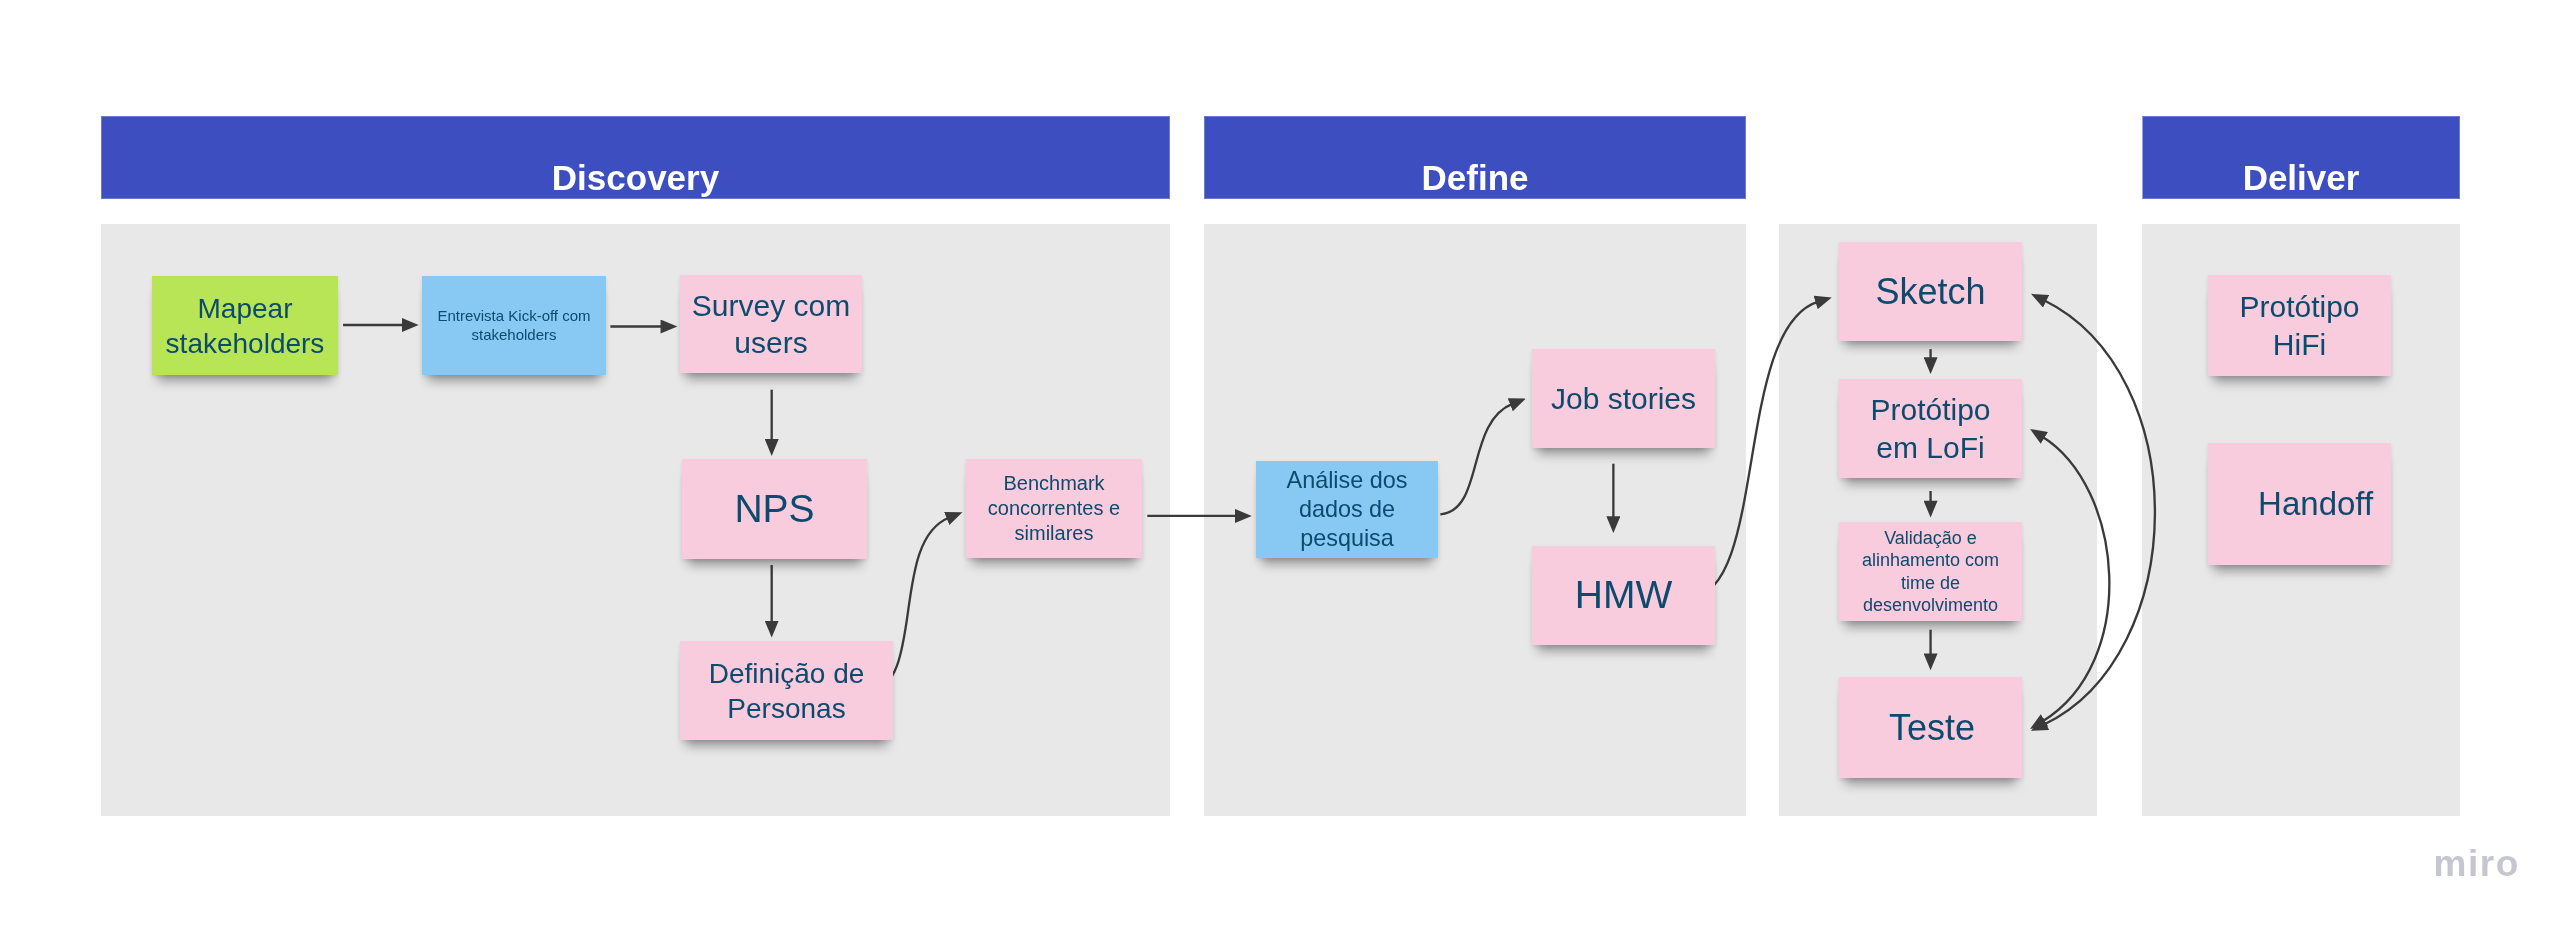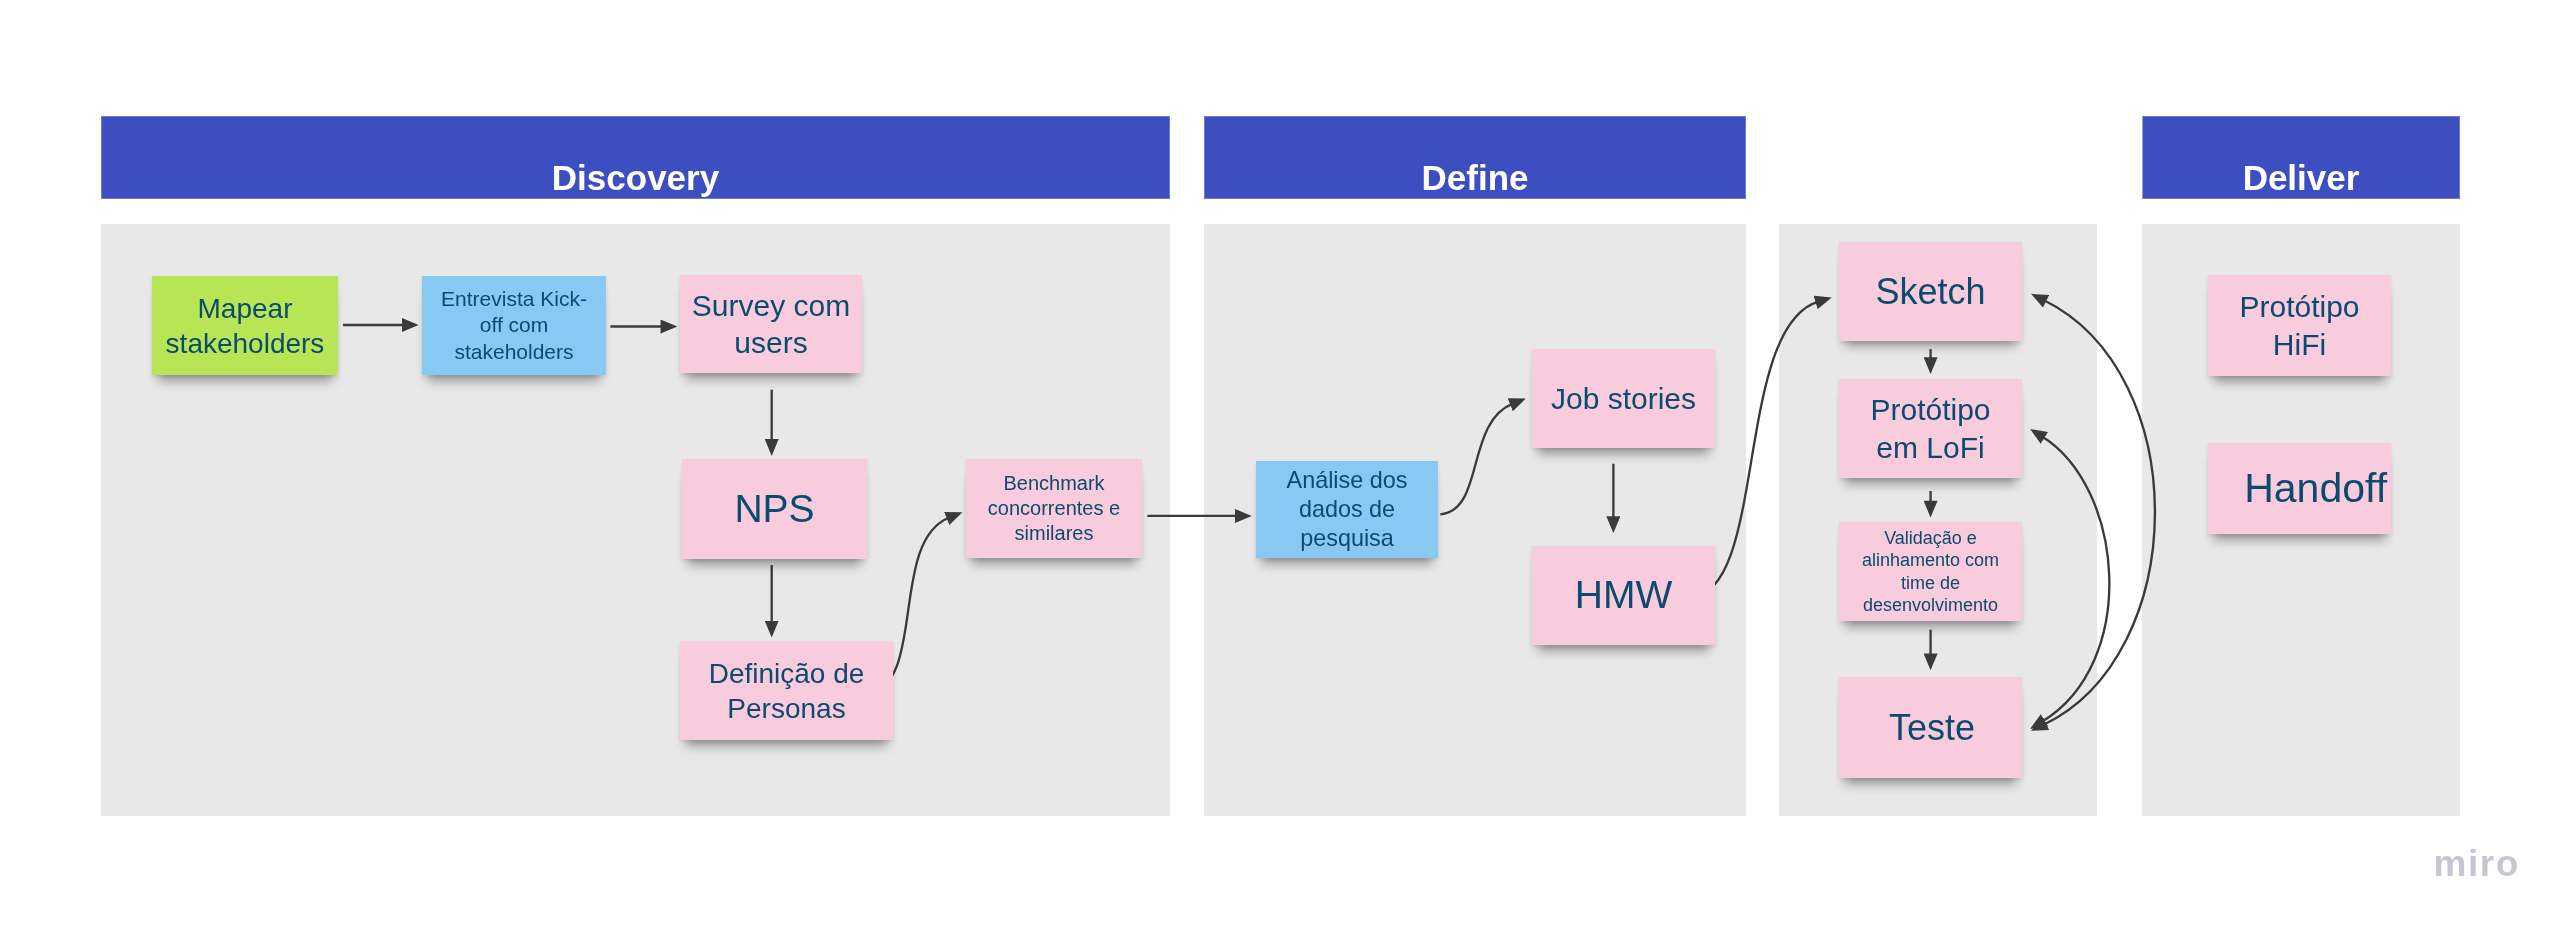--- a/index.html
+++ b/index.html
@@ -50,7 +50,7 @@
   .green{background:#b7e556;}
   .blue{background:#88c9f3;}
   .s-mapear     {left:152px; top:276px; width:186px; height:99px; font-size:28px;}
-  .s-entrevista {left:422px; top:276px; width:184px; height:99px; font-size:21px;}
+  .s-entrevista {left:422px; top:276px; width:184px; height:99px; font-size:15px;}
   .s-survey     {left:680px; top:275px; width:182px; height:98px; font-size:30px;}
   .s-nps        {left:682px; top:459px; width:185px; height:100px; font-size:39px;}
   .s-definicao  {left:680px; top:641px; width:213px; height:99px; font-size:28px;}

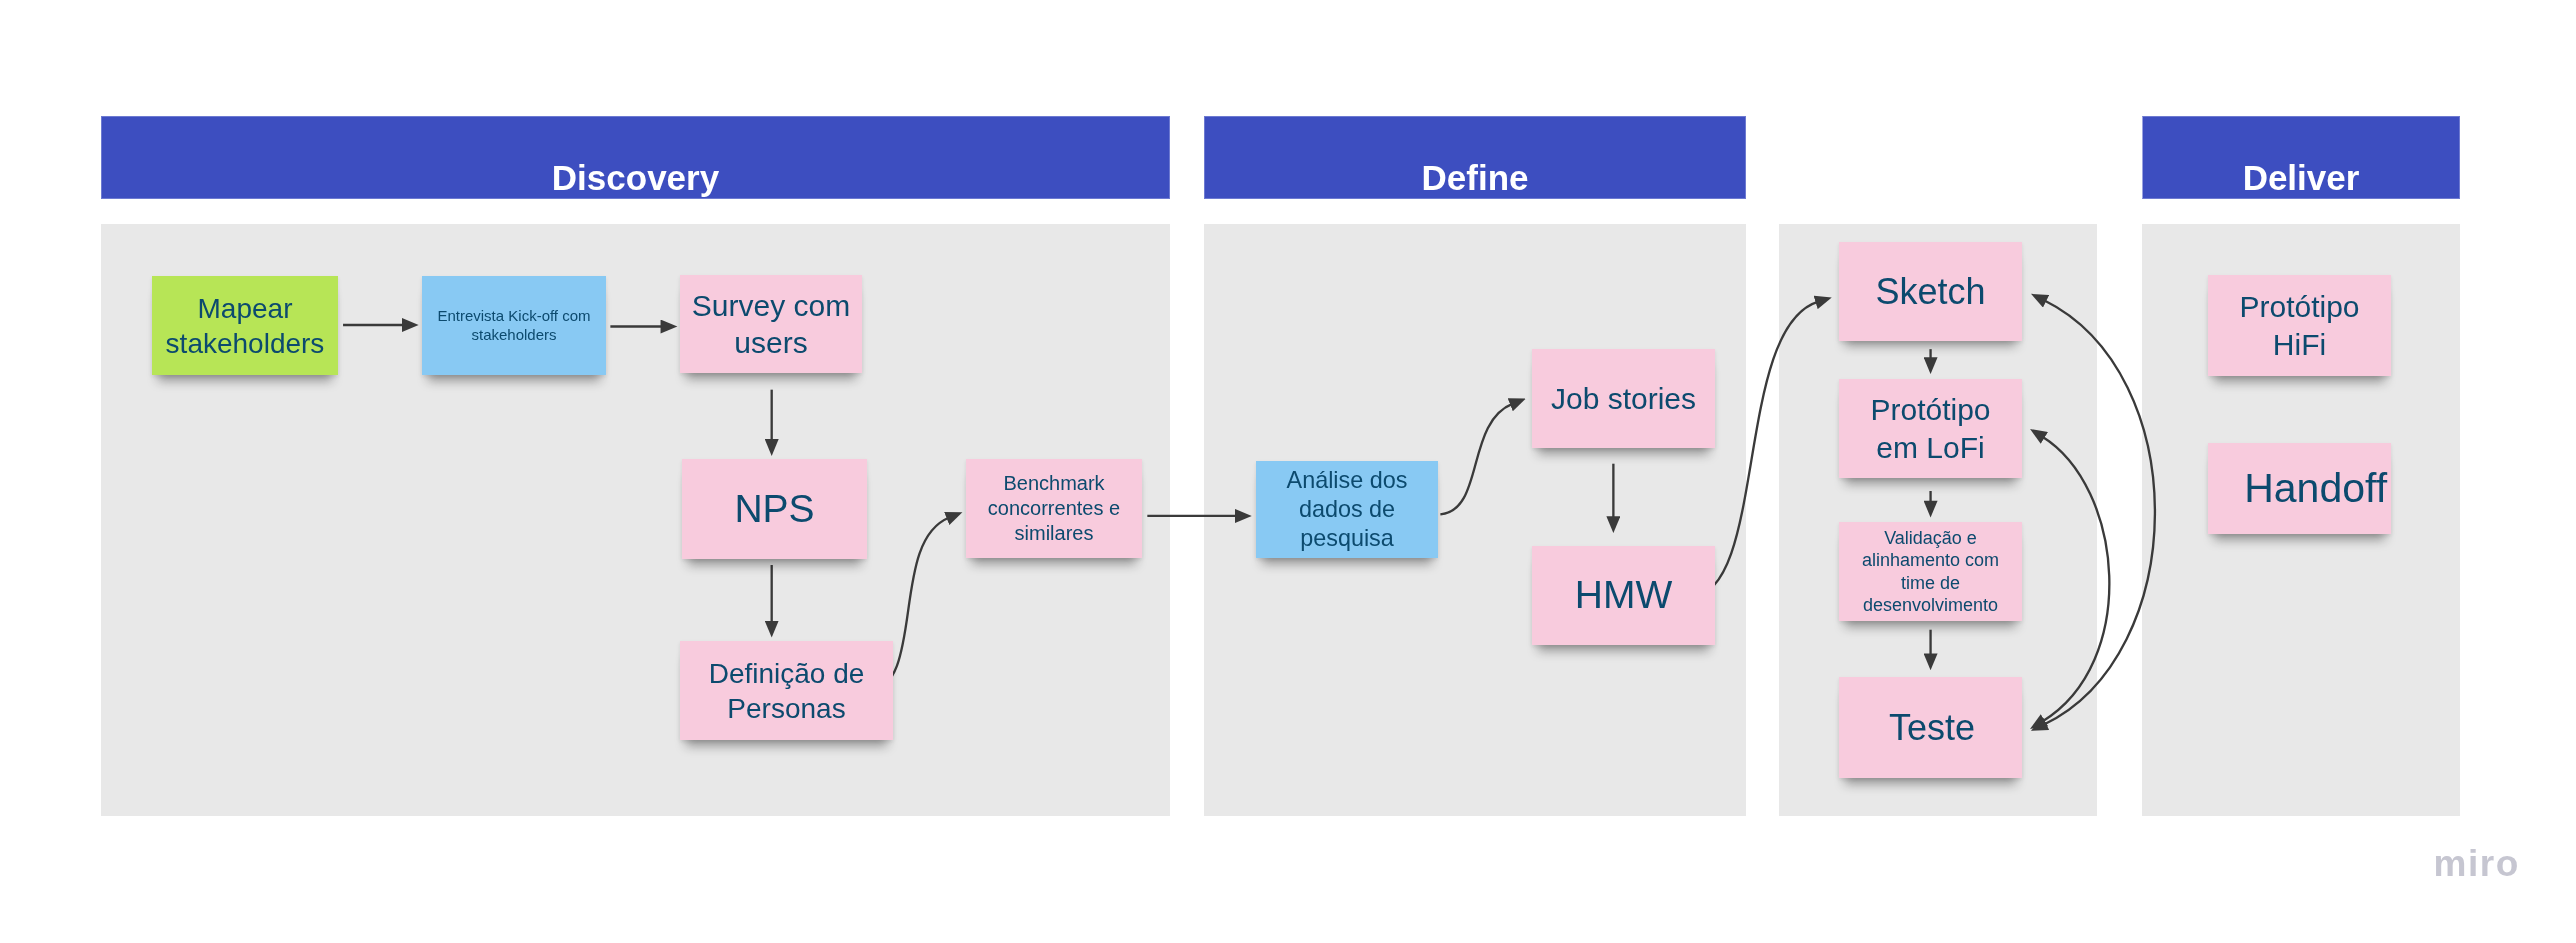--- a/index.html
+++ b/index.html
@@ -63,7 +63,7 @@
   .s-validacao  {left:1839px;top:522px; width:183px; height:99px; font-size:18px; padding:4.7px 6.2px;}
   .s-teste      {left:1839px;top:677px; width:183px; height:101px; font-size:36px;padding-left:11px;}
   .s-hifi       {left:2208px;top:275px; width:183px; height:101px; font-size:30px;}
-  .s-handoff    {left:2208px;top:443px; width:183px; height:91px; font-size:41px;padding-left:40px;}
+  .s-handoff    {left:2208px;top:443px; width:183px; height:122px; font-size:33px;padding-left:40px;}
   
   svg.arrows{position:absolute;left:0;top:0;width:2576px;height:943px;pointer-events:none;}
   svg.arrows path.c{stroke:#3a3a3a;stroke-width:3;fill:none;}

